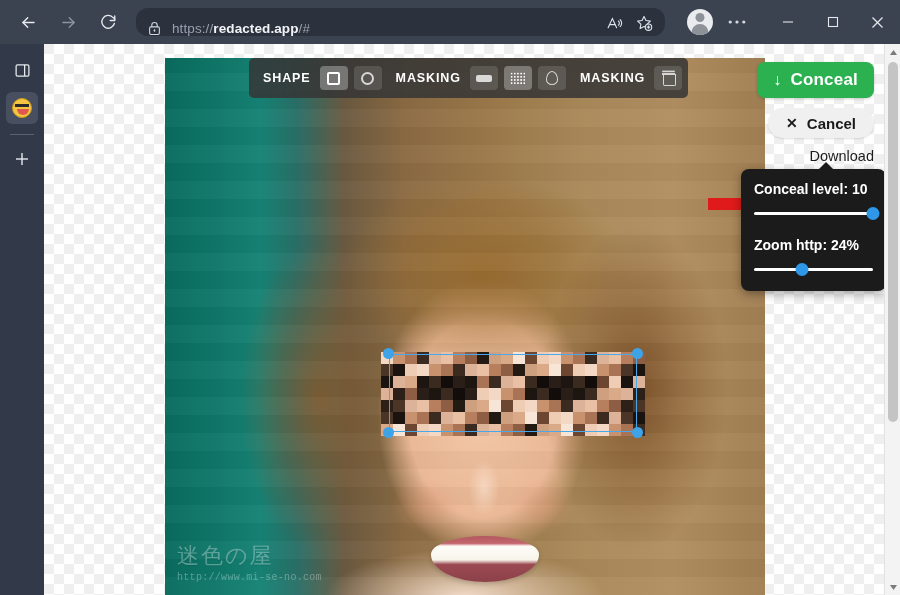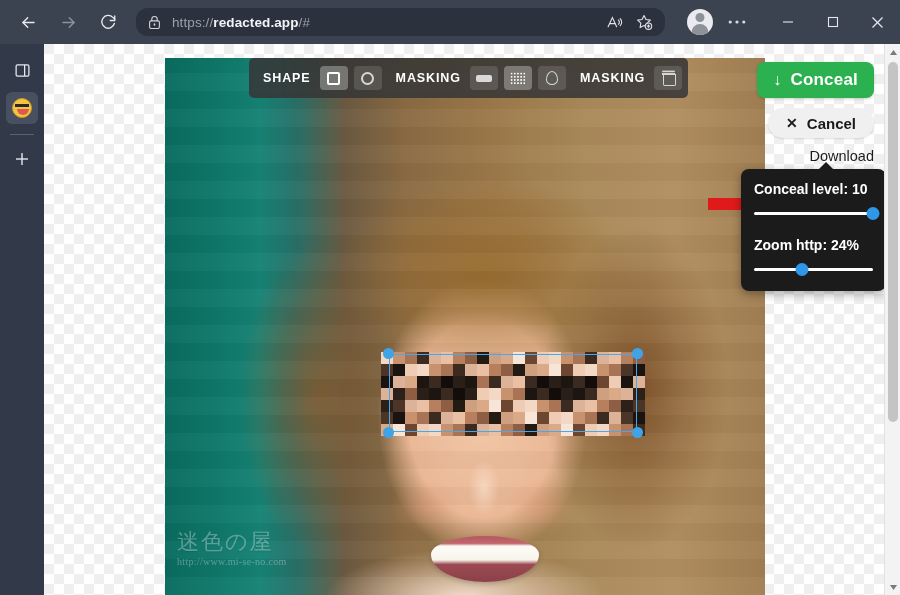--- a/index.html
+++ b/index.html
@@ -29,7 +29,7 @@
   .url-bar {
     flex: 1; height: 28px; margin: 0 8px 0 10px;
     background: #2b313d; border-radius: 12px;
-    display: flex; align-items: center; padding: 0 6px;
+    display: flex; align-items: flex-end; padding: 0 6px;
     position: relative;
   }
   .lock-icon { width: 24px; display: flex; align-items: center; justify-content: center; color: #d3d7de; }

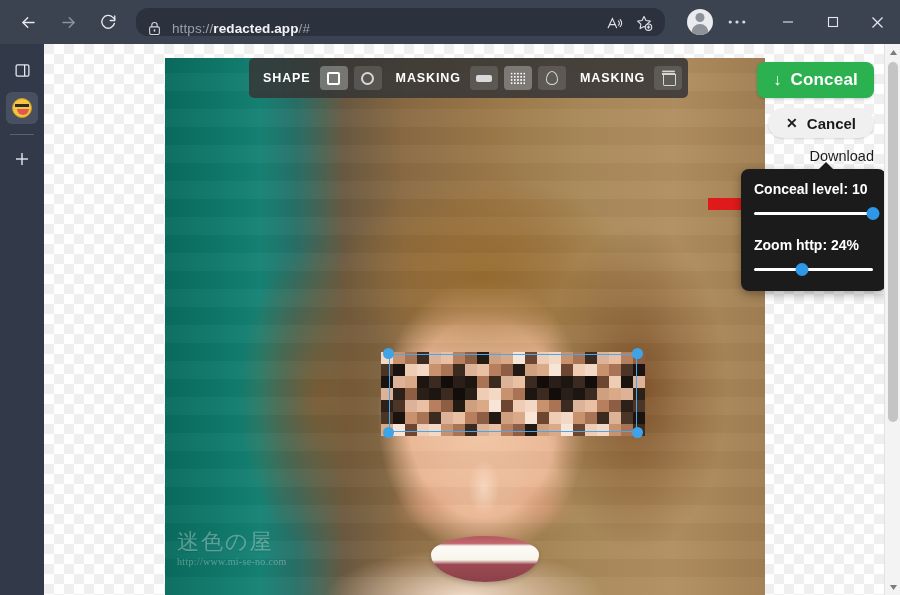--- a/index.html
+++ b/index.html
@@ -158,9 +158,9 @@
 
   
   .watermark {
-    position: absolute; left: 12px; bottom: 28px;
+    position: absolute; left: 12px; bottom: 12px;
     opacity: .30; color: #ffffff; pointer-events: none;
-    font-family: Liberation Serif, serif;
+    font-family: Liberation Mono, monospace;
   }
   .wm-logo { font-size: 22px; letter-spacing: 2px; line-height: 1; text-shadow: 0 1px 1px rgba(0,0,0,.35); }
   .wm-url { font-size: 10px; margin-top: 3px; letter-spacing: .3px; }

